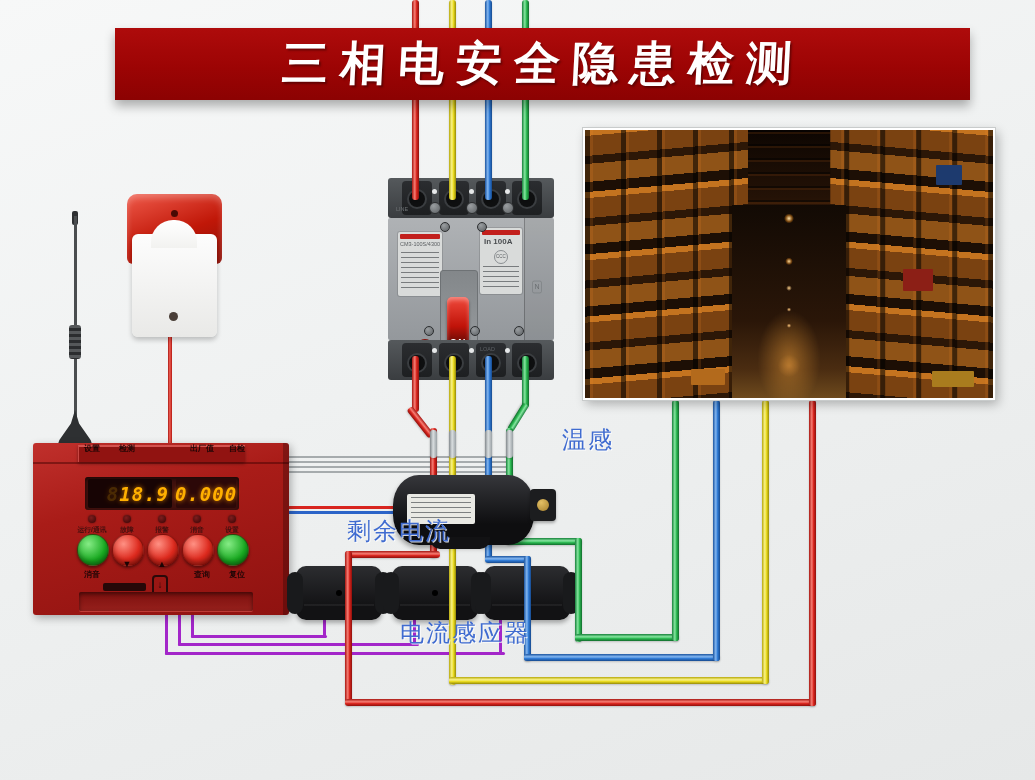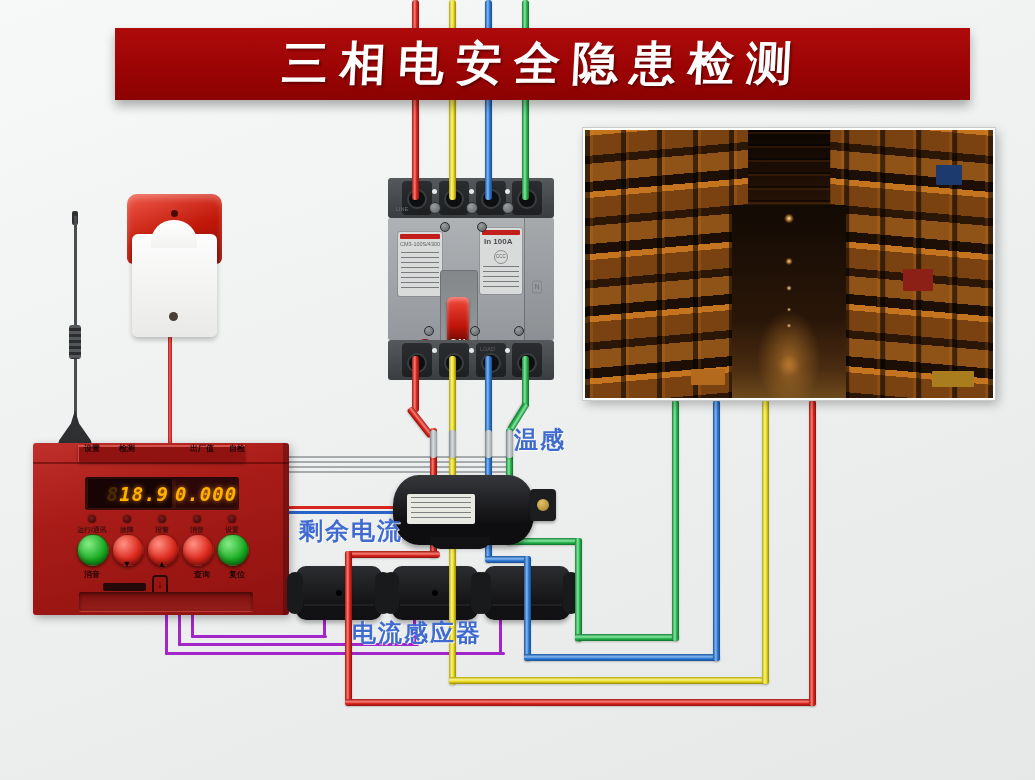--- a/index.html
+++ b/index.html
@@ -142,8 +142,8 @@
   .ct-hole{left:40px;top:24px;width:6px;height:6px;border-radius:50%;background:#000;}
   .ct-seam{left:8px;top:38px;width:70px;height:2px;background:rgba(255,255,255,.06);}
   
-  .note{position:absolute;color:#3f6bd0;font-size:24px;font-weight:bold;letter-spacing:2px;z-index:6;
-    text-shadow:1px 1px 0 rgba(255,255,255,.8);white-space:nowrap;}
+  .note{position:absolute;color:#3f6bd0;font-size:24px;font-weight:normal;letter-spacing:2px;z-index:6;
+    text-shadow:1px 1px 0 rgba(255,255,255,.8);white-space:nowrap;margin-left:48px;}
   .lab-line{left:8px;top:28px;color:#6d7174;}
   .lab-load{left:92px;top:170px;color:#5d6165;}
 </style>

